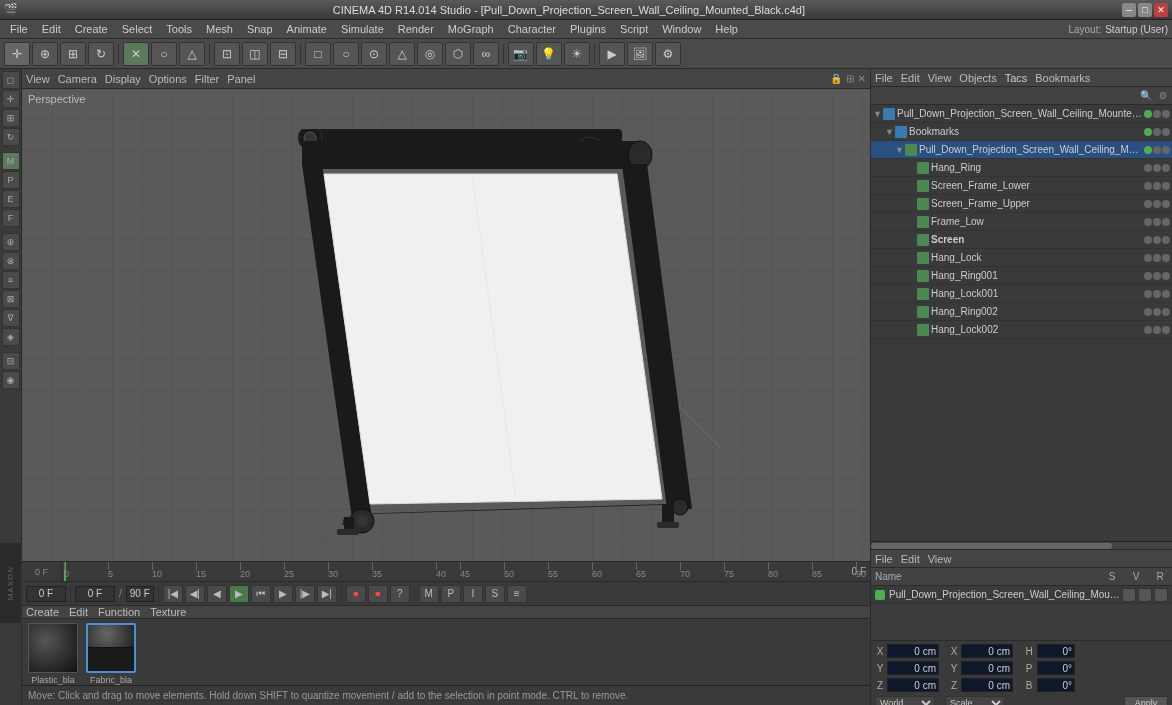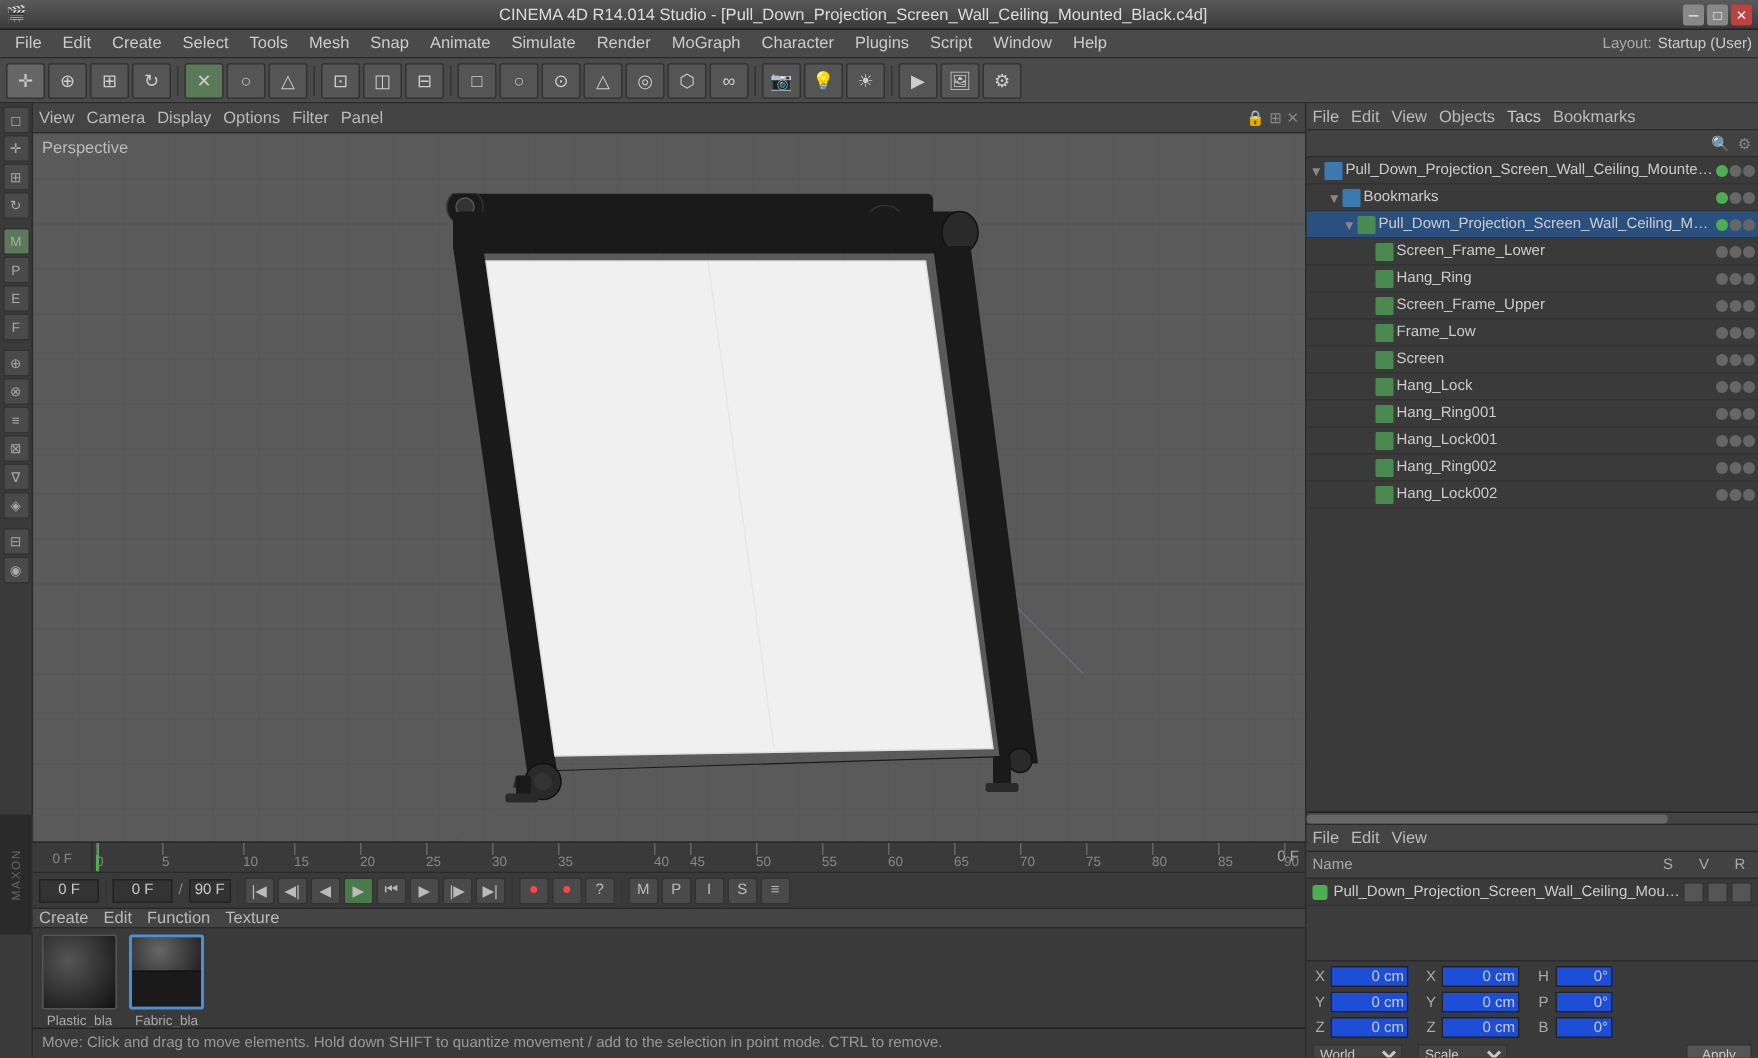--- a/index.html
+++ b/index.html
@@ -833,7 +833,7 @@
         <div class="obj-row" style="padding-left:36px;">
           <span class="obj-arrow" style="width:10px;"></span>
           <span class="obj-icon" style="background:#4a8a50;width:12px;height:12px;border-radius:1px;display:inline-block;margin-right:2px;"></span>
-          <span class="obj-label">Screen_Frame_Lower</span>
+          <span class="obj-label">Hang_Ring</span>
           <div class="obj-dots">
             <div class="obj-dot grey"></div>
             <div class="obj-dot grey"></div>
@@ -844,7 +844,7 @@
         <div class="obj-row" style="padding-left:36px;">
           <span class="obj-arrow" style="width:10px;"></span>
           <span class="obj-icon" style="background:#4a8a50;width:12px;height:12px;border-radius:1px;display:inline-block;margin-right:2px;"></span>
-          <span class="obj-label">Hang_Ring</span>
+          <span class="obj-label">Screen_Frame_Lower</span>
           <div class="obj-dots">
             <div class="obj-dot grey"></div>
             <div class="obj-dot grey"></div>

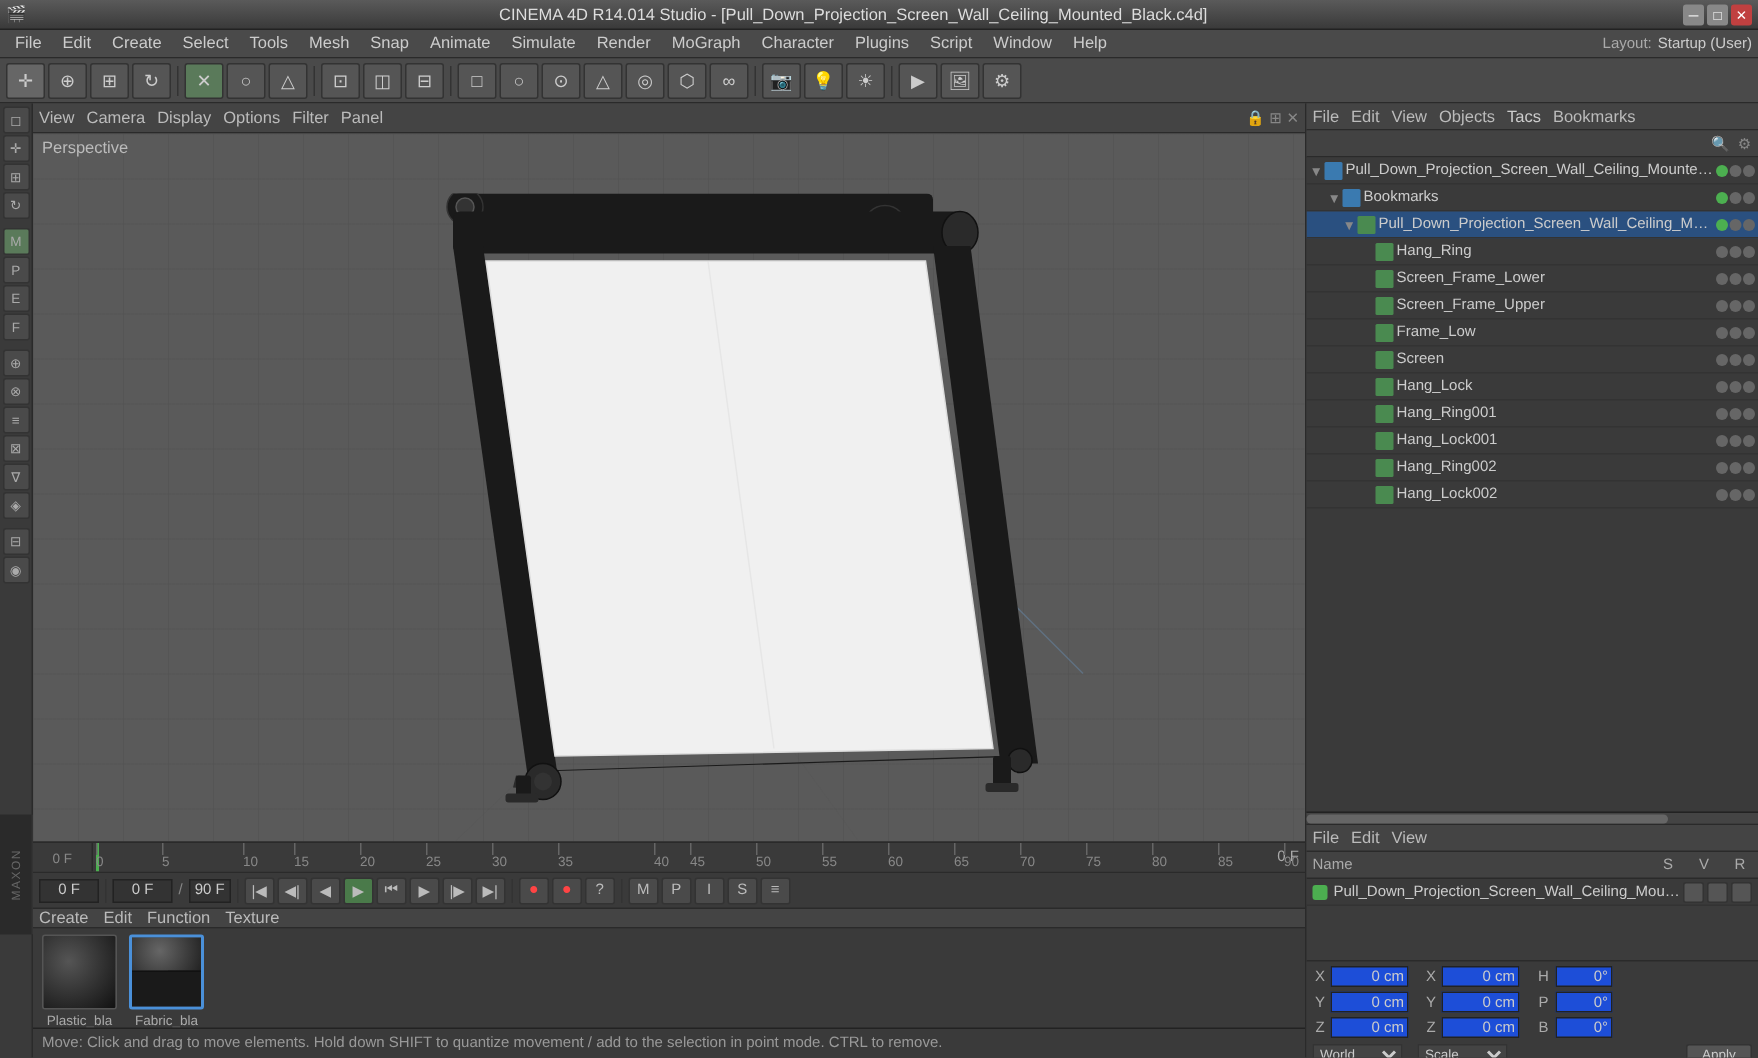--- a/index.html
+++ b/index.html
@@ -874,7 +874,7 @@
           </div>
         </div>
 
-        <div class="obj-row" style="padding-left:36px;">
+        <div class="obj-row" style="padding-left:36px;font-weight:bold;">
           <span class="obj-arrow" style="width:10px;"></span>
           <span class="obj-icon" style="background:#4a8a50;width:12px;height:12px;border-radius:1px;display:inline-block;margin-right:2px;"></span>
           <span class="obj-label">Screen</span>

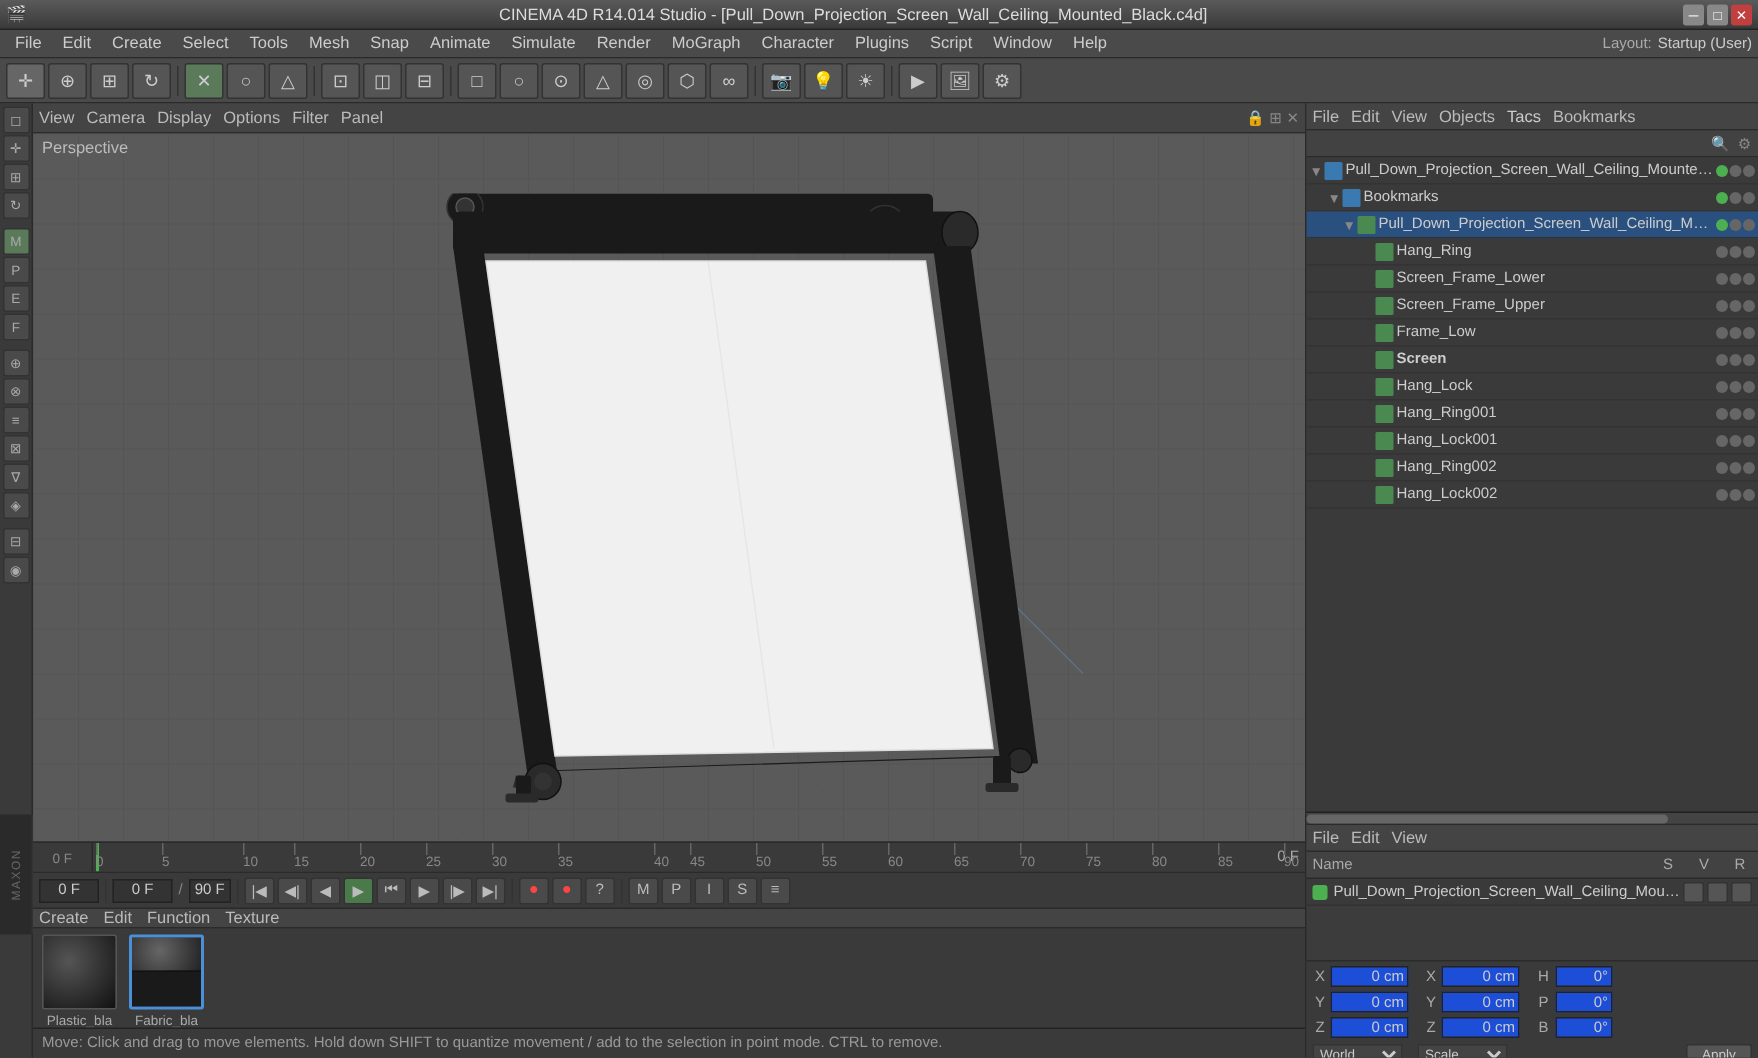--- a/index.html
+++ b/index.html
@@ -695,7 +695,7 @@
 
         <span class="timeline-marker" style="left:2px;"><span class="timeline-line" style="left:0;"></span>0</span>
         <span class="timeline-marker" style="left:46px;"><span class="timeline-line" style="left:0;"></span>5</span>
-        <span class="timeline-marker" style="left:100px;"><span class="timeline-line" style="left:0;"></span>10</span>
+        <span class="timeline-marker" style="left:90px;"><span class="timeline-line" style="left:0;"></span>10</span>
         <span class="timeline-marker" style="left:134px;"><span class="timeline-line" style="left:0;"></span>15</span>
         <span class="timeline-marker" style="left:178px;"><span class="timeline-line" style="left:0;"></span>20</span>
         <span class="timeline-marker" style="left:222px;"><span class="timeline-line" style="left:0;"></span>25</span>

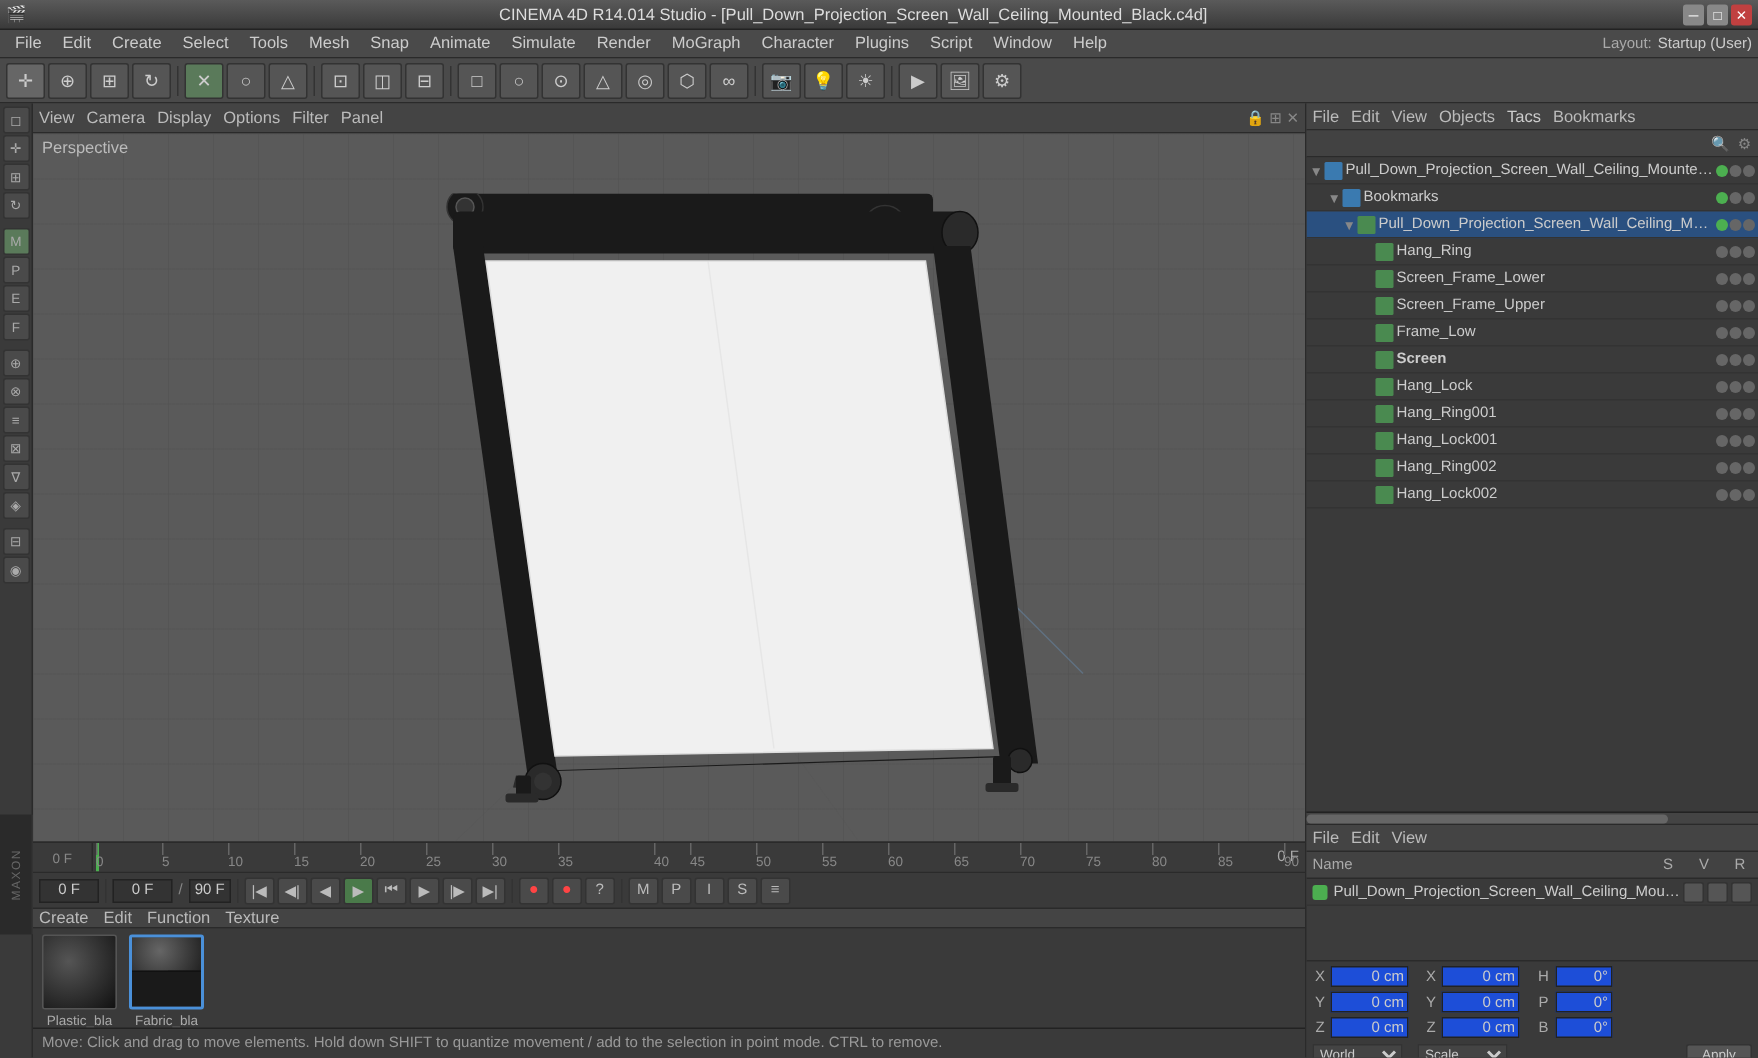--- a/index.html
+++ b/index.html
@@ -430,7 +430,7 @@
     .coord-field {
       width: 52px;
       height: 14px;
-      background: #1d4ed8;
+      background: #0f172a;
       border: 1px solid #222;
       color: #ccc;
       font-size: 10px;

